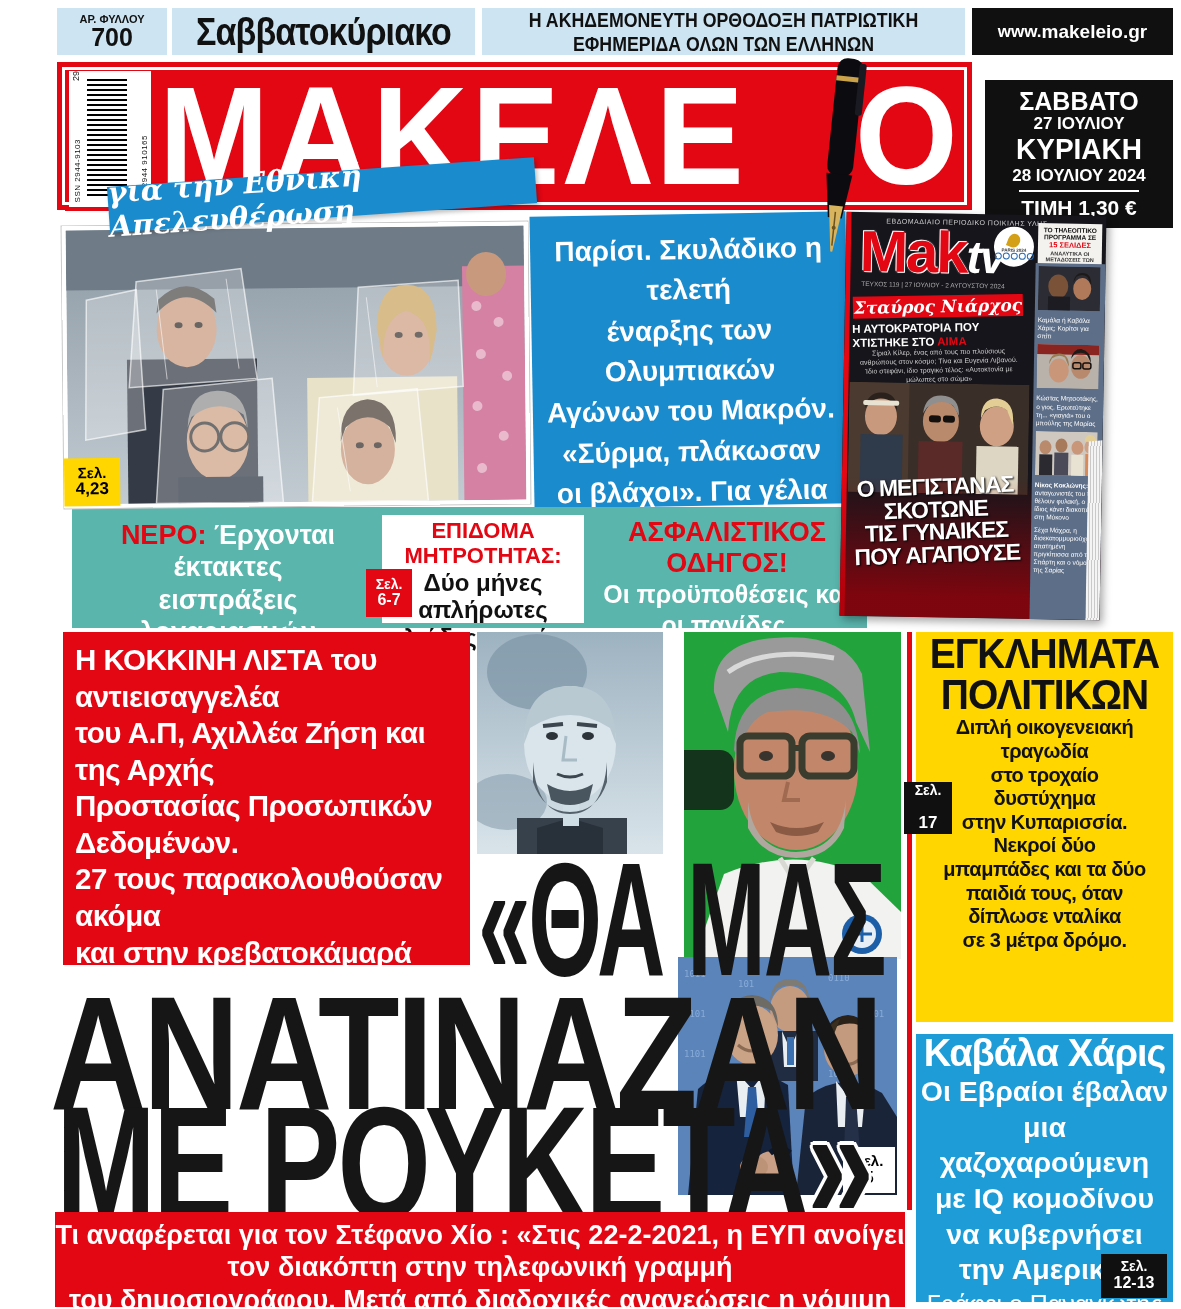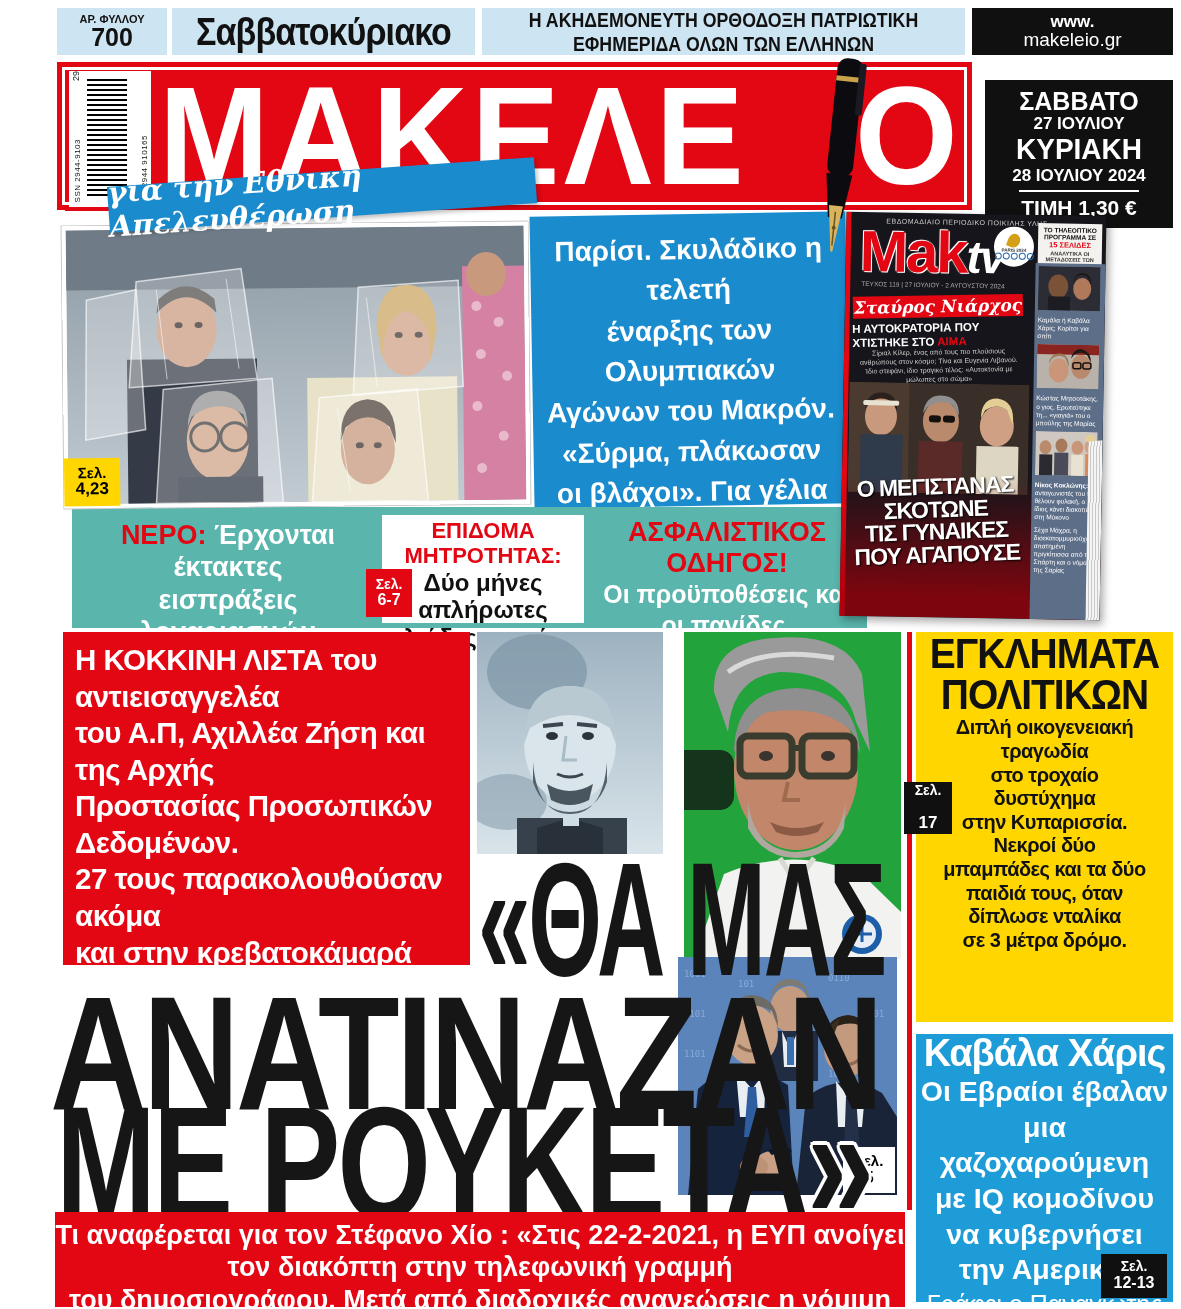--- a/index.html
+++ b/index.html
@@ -18,7 +18,7 @@
   .box-motto{left:482px;top:8px;width:483px;height:47px;}
   .motto-text{font-size:18.5px;font-weight:bold;transform:scale(.96,1.1);text-align:center;}
   .box-www{left:972px;top:8px;width:201px;height:47px;background:#101010;color:#fff;
-           display:flex;flex-direction:column;justify-content:center;align-items:center;}
+           display:flex;flex-direction:row;justify-content:center;align-items:center;}
   .www-l1{font-size:17px;font-weight:bold;line-height:1.05;}
   .www-l2{font-size:19px;font-weight:normal;line-height:1.05;}
 

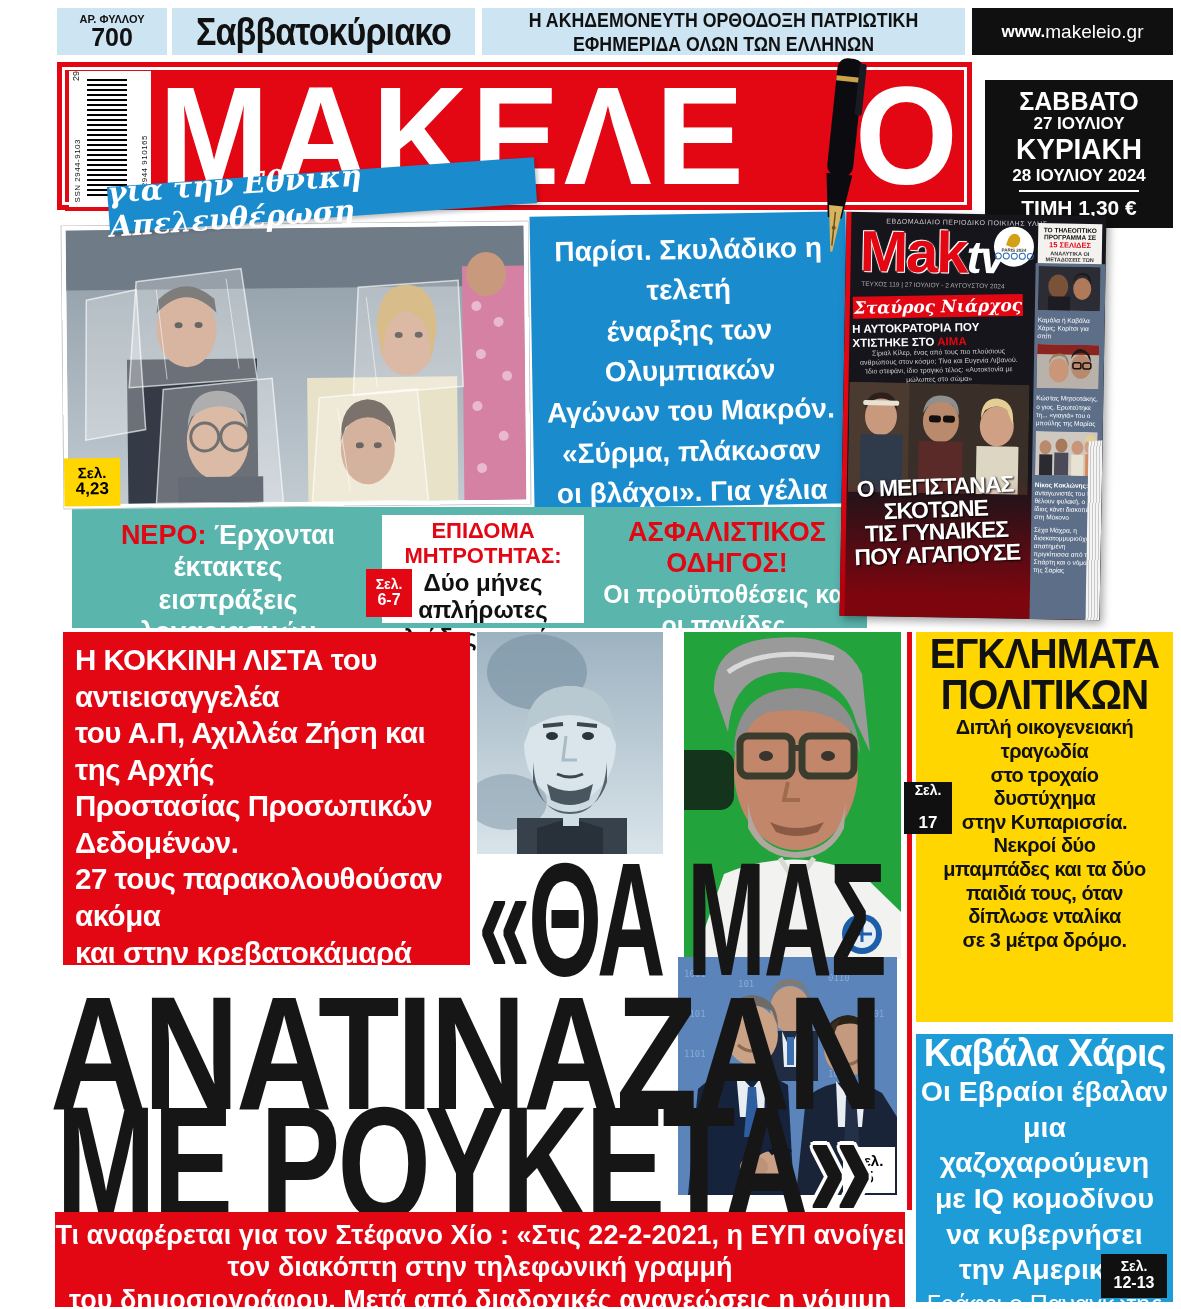--- a/index.html
+++ b/index.html
@@ -20,7 +20,7 @@
   .box-www{left:972px;top:8px;width:201px;height:47px;background:#101010;color:#fff;
            display:flex;flex-direction:row;justify-content:center;align-items:center;}
   .www-l1{font-size:17px;font-weight:bold;line-height:1.05;}
-  .www-l2{font-size:19px;font-weight:normal;line-height:1.05;}
+  .www-l2{font-size:19px;font-weight:bold;line-height:1.05;}
 
   
   .masthead{left:57px;top:62px;width:915px;height:148px;background:#e30613;}

